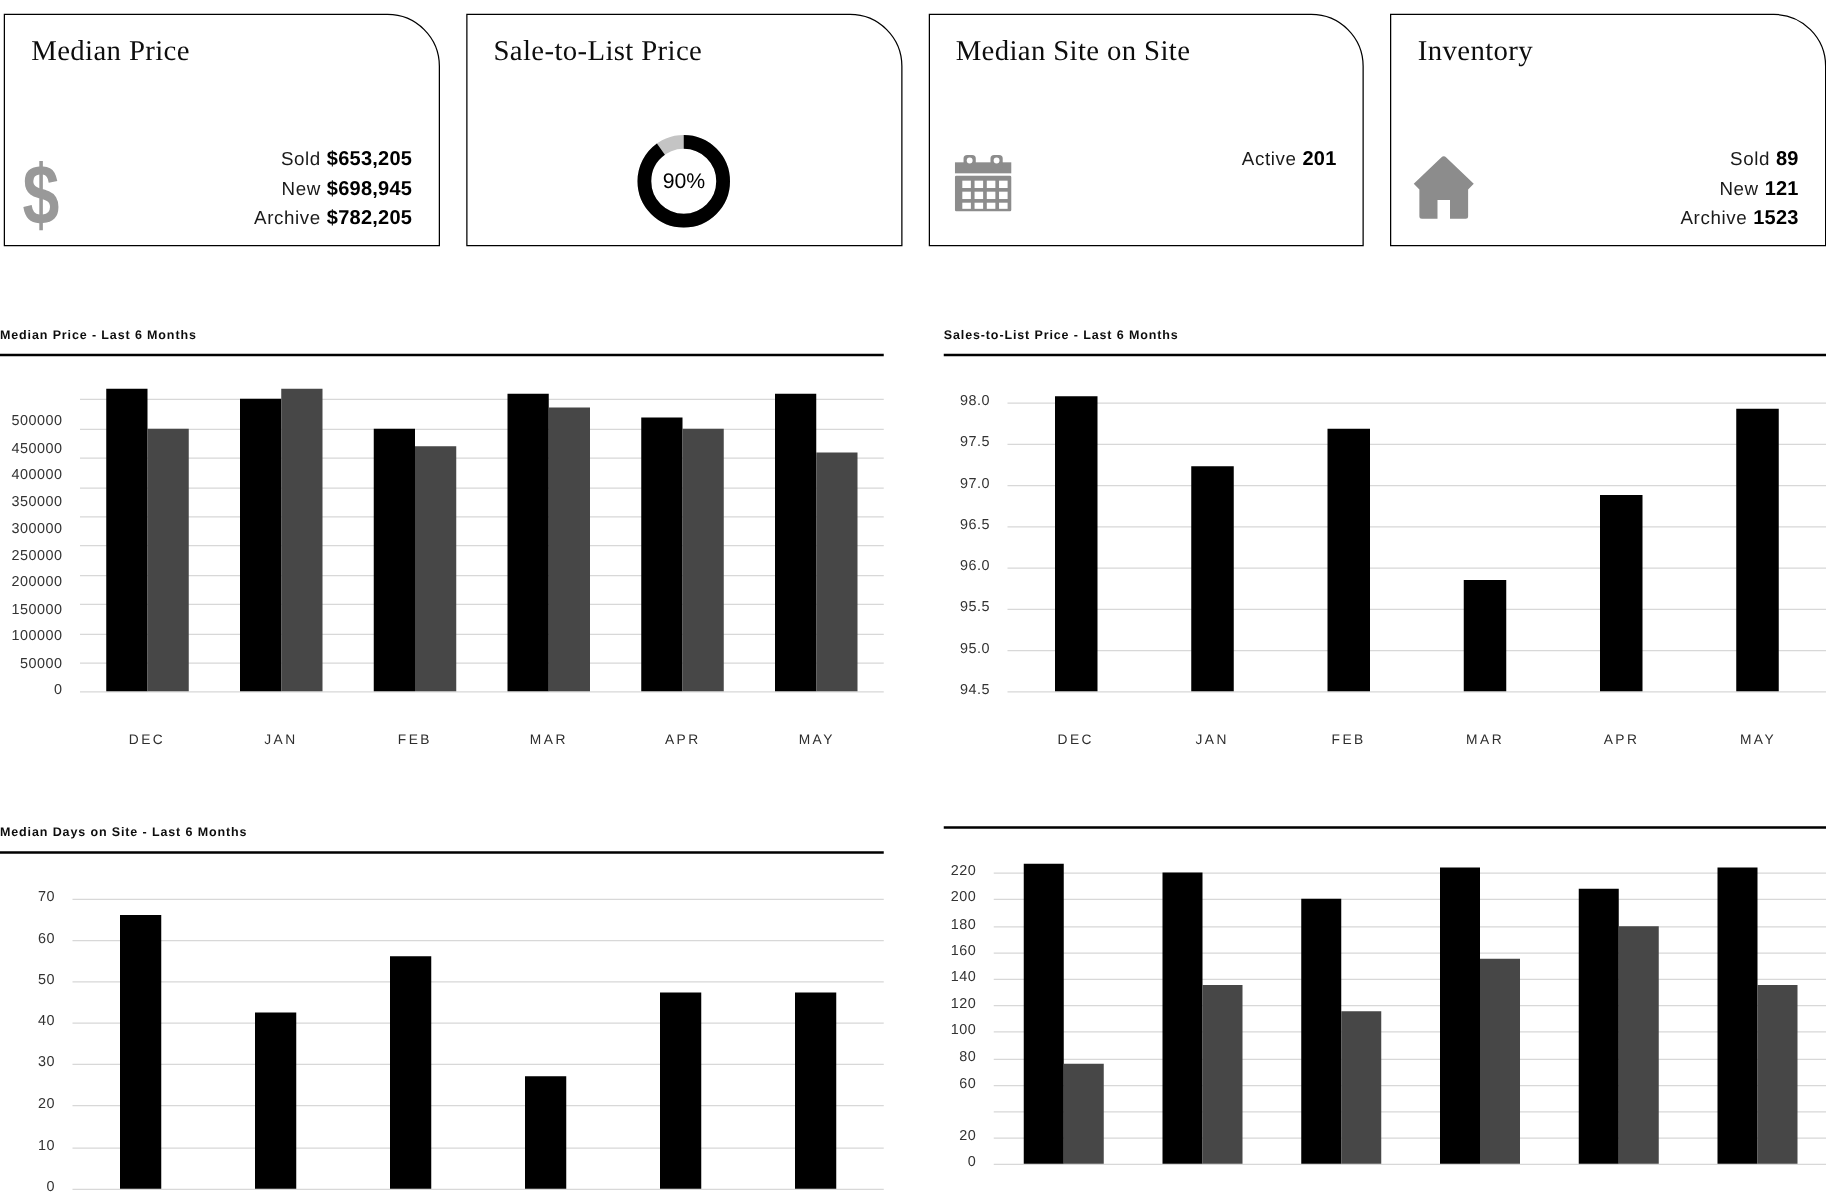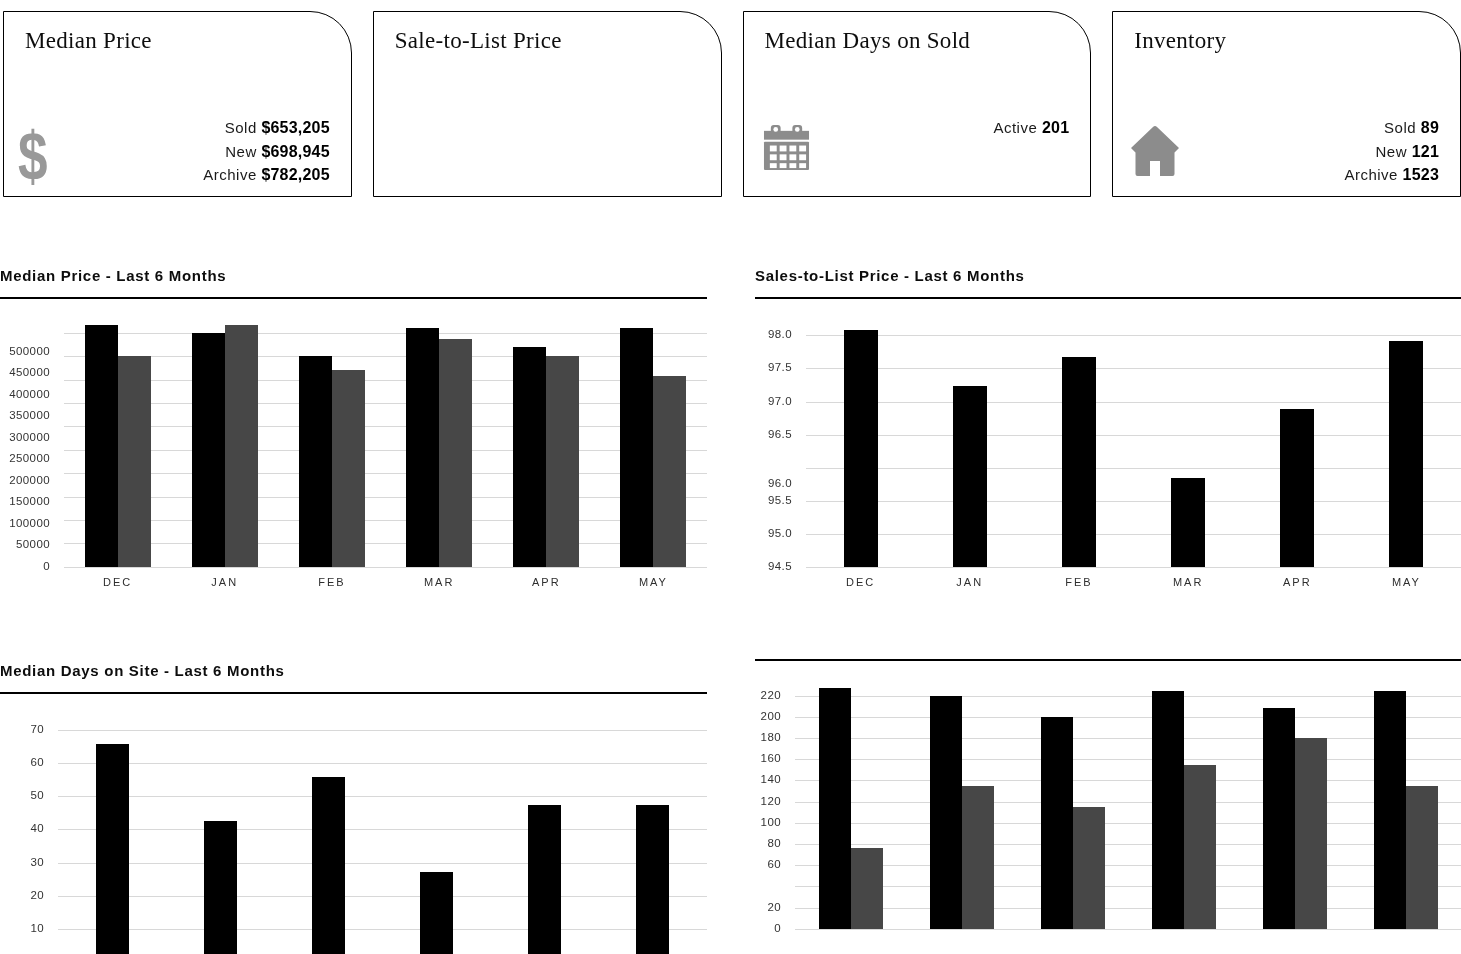--- a/index.html
+++ b/index.html
@@ -87,7 +87,7 @@
   </div>
 
   <div class="card">
-    <div class="card-title">Median Days on Sold</div>
+    <div class="card-title">Median Site on Site</div>
     <div class="icon-cal">
       <svg width="47" height="47" viewBox="0 0 48 48">
         <g fill="#8c8c8c">

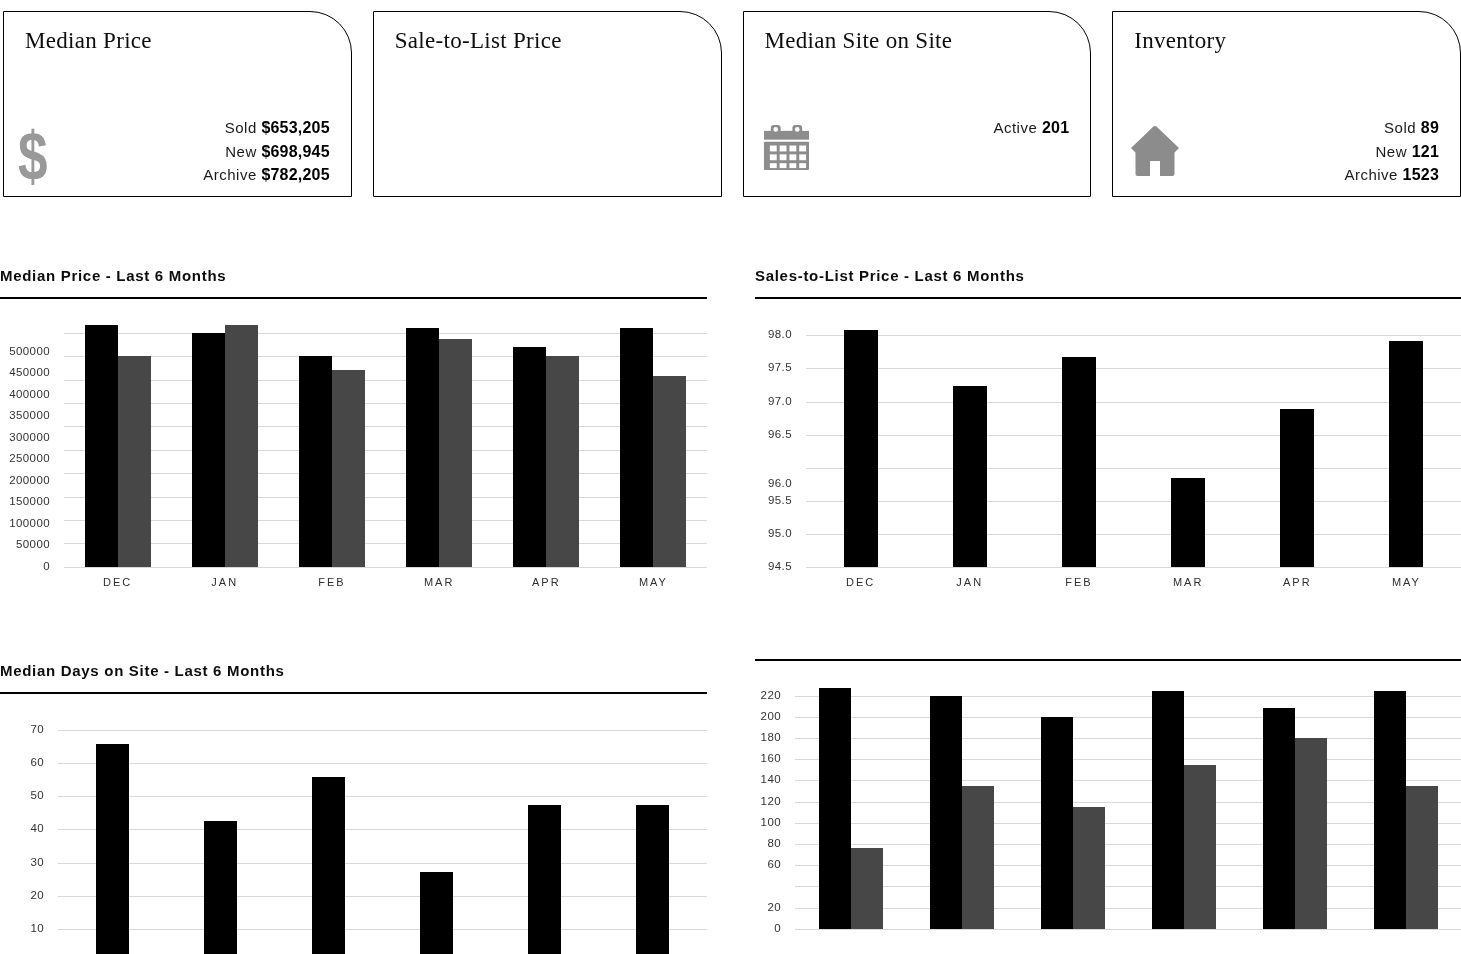--- a/index.html
+++ b/index.html
@@ -84,6 +84,13 @@
 
   <div class="card">
     <div class="card-title">Sale-to-List Price</div>
+    <div class="donut-wrap">
+      <svg width="78" height="78" viewBox="0 0 78 78">
+        <circle cx="39" cy="39" r="31.5" fill="none" stroke="#c4c4c4" stroke-width="11"></circle>
+        <circle class="donut-arc" cx="39" cy="39" r="31.5" fill="none" stroke="#000000" stroke-width="11" transform="rotate(-90 39 39)" stroke-dasharray="178.1283034585413 19.792033717615695"></circle>
+      </svg>
+      <div class="donut-label">90%</div>
+    </div>
   </div>
 
   <div class="card">

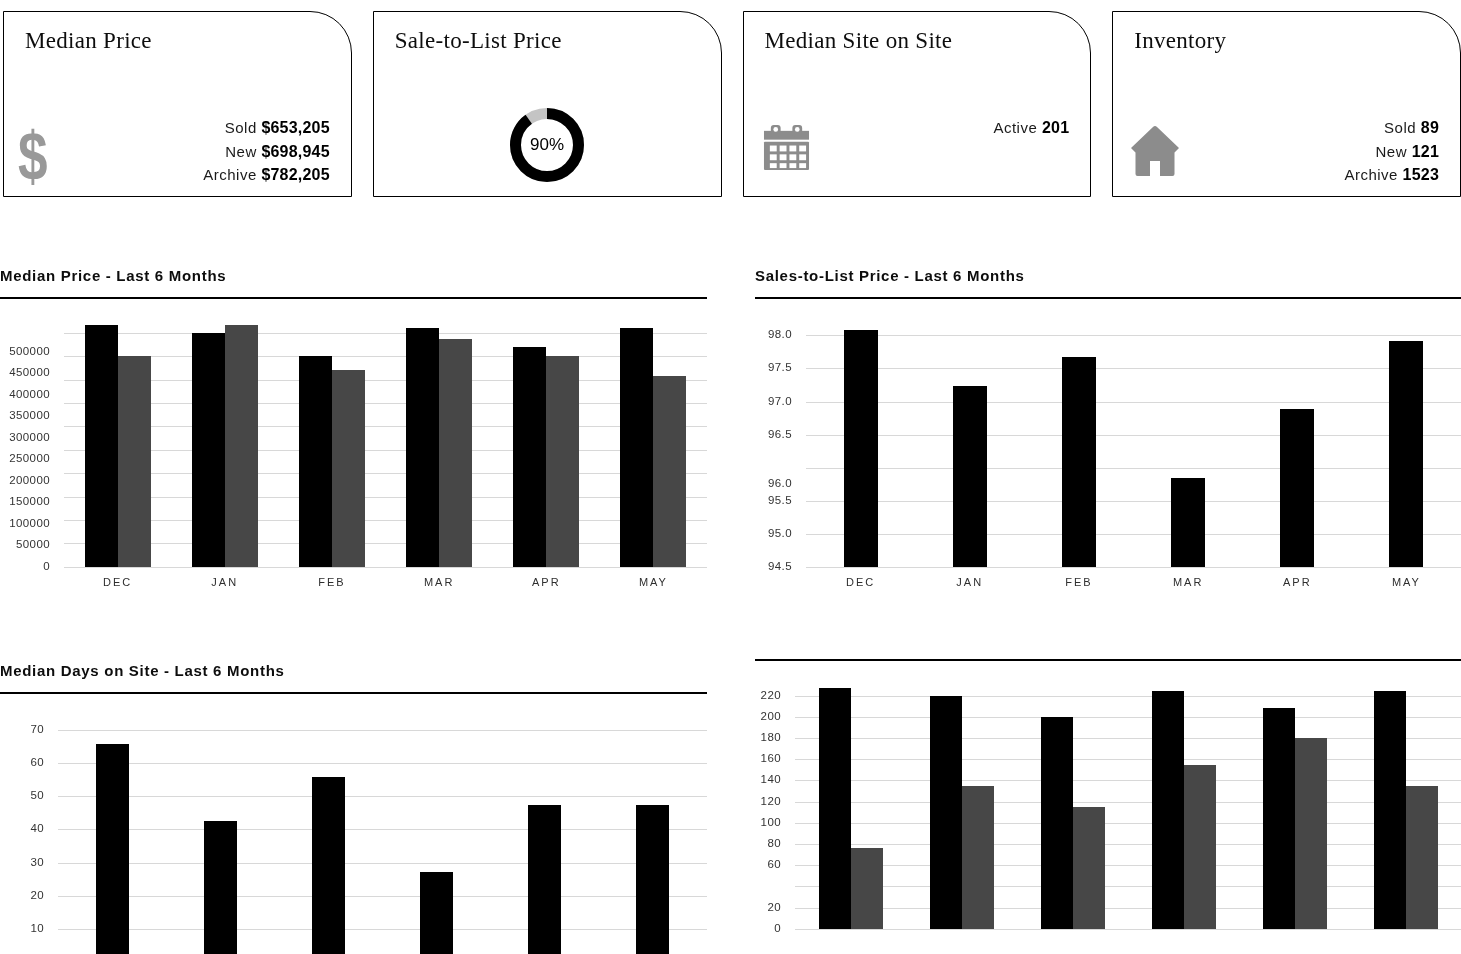--- a/index.html
+++ b/index.html
@@ -42,7 +42,7 @@
     display:grid; grid-template-columns:707px 706px;
     column-gap:48px; row-gap:54px; margin-top:58px;
   }
-  .chart-head { font-size:15px; font-weight:700; letter-spacing:0.7px; color:#0d0d0d; }
+  .chart-head { font-size:10px; font-weight:700; letter-spacing:0.7px; color:#0d0d0d; }
   .chart-rule { border-bottom:2px solid #000; margin-top:9px; }
   .plot-row { display:flex; margin-top:20px; height:248px; }
   .y-axis { position:relative; flex:none; }

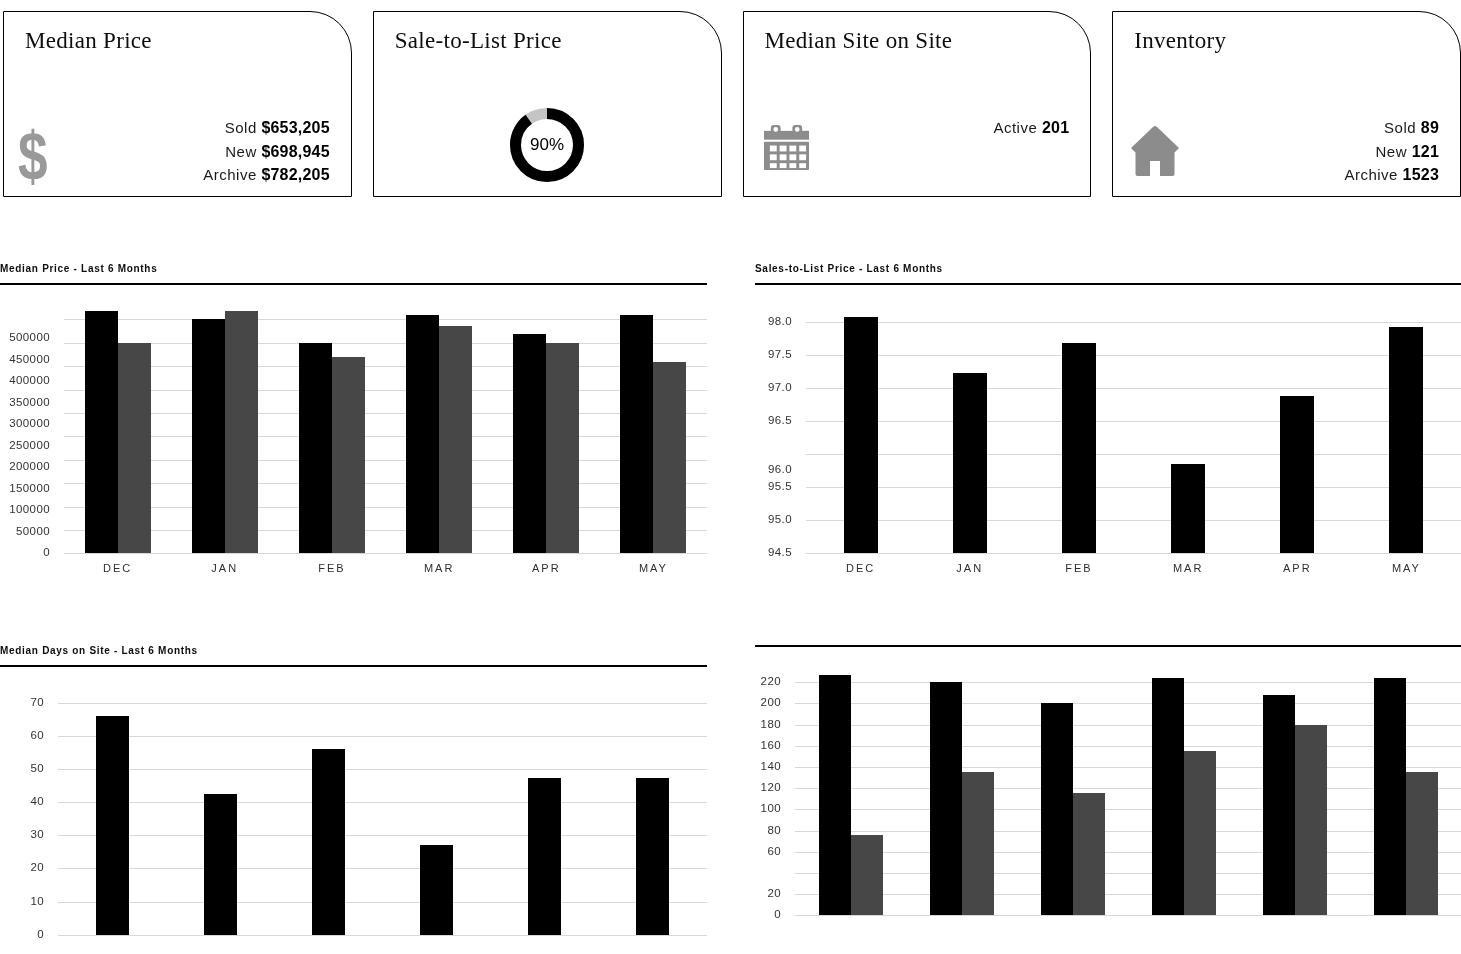--- a/index.html
+++ b/index.html
@@ -226,7 +226,7 @@
             <div class="ytick" style="top: calc(20% - 7px);">97.5</div>
             <div class="ytick" style="top: calc(33.3333% - 7px);">97.0</div>
             <div class="ytick" style="top: calc(46.6667% - 7px);">96.5</div>
-            <div class="ytick" style="top: calc(60% - 7px); margin-top: 16px;">96.0</div>
+            <div class="ytick" style="top: calc(60% - 7px);">96.0</div>
             <div class="ytick" style="top: calc(73.3333% - 7px);">95.5</div>
             <div class="ytick" style="top: calc(86.6667% - 7px);">95.0</div>
             <div class="ytick" style="top: calc(100% - 7px);">94.5</div>

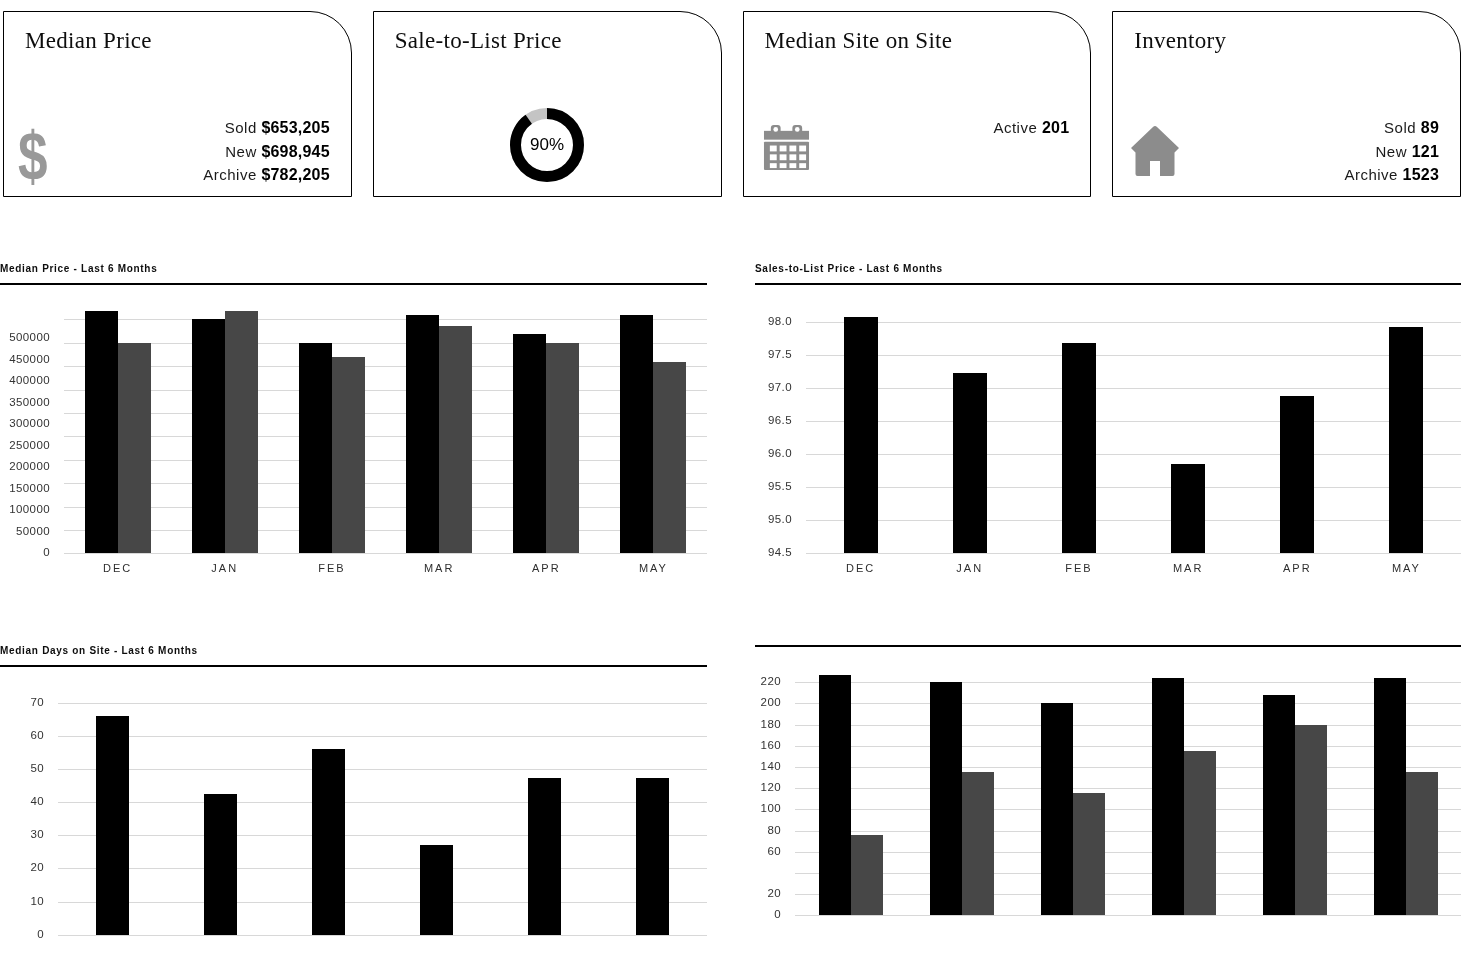--- a/index.html
+++ b/index.html
@@ -65,7 +65,7 @@
   .x-axis { display:flex; margin-top:9px; }
   .x-spacer { flex:none; }
   .x-axis-labels { flex:1; display:flex; }
-  .x-label { flex:1; text-align:center; font-size:11px; letter-spacing:2px; color:#2e2e2e; }
+  .x-label { flex:1; text-align:center; font-size:11px; letter-spacing:2px; color:#2e2e2e;margin-top:24px; }
 </style>
 </head>
 <body>

